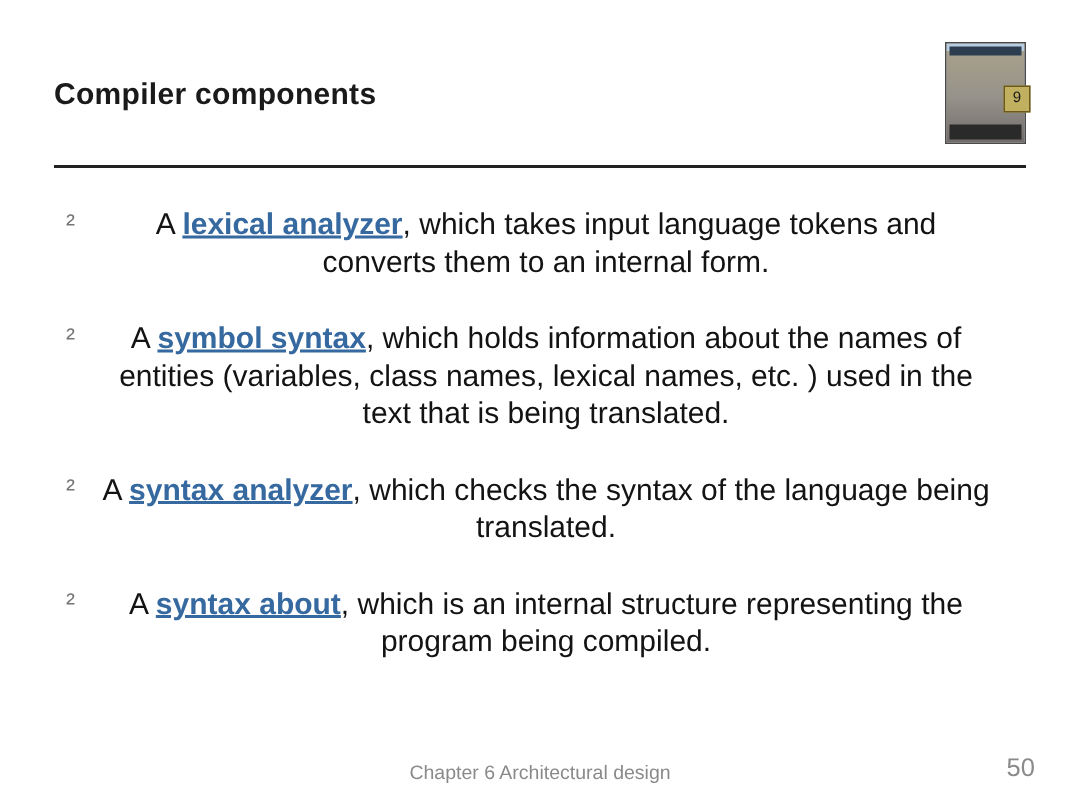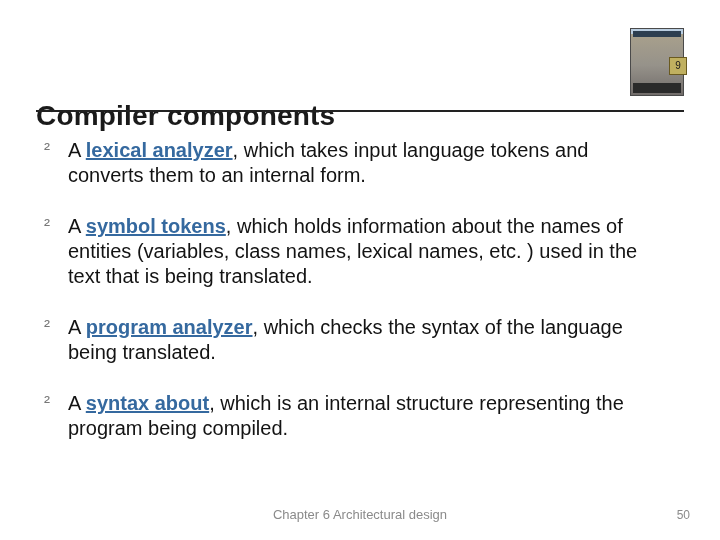--- a/index.html
+++ b/index.html
@@ -29,11 +29,10 @@
     justify-content: space-between;
   }
   .title {
-    font-size: 28px;
+    font-size: 20px;
     font-weight: bold;
     color: #1a1a1a;
     letter-spacing: 0.2px;
-    margin-top: 48px;
   }
   .hr {
     position: absolute;

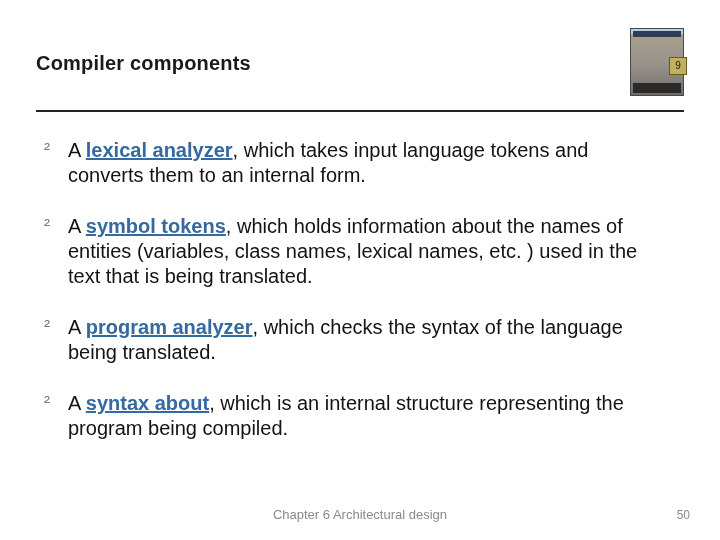--- a/index.html
+++ b/index.html
@@ -96,6 +96,7 @@
   }
   .text {
     flex: 1;
+    text-align: center;
   }
   .term {
     font-weight: bold;

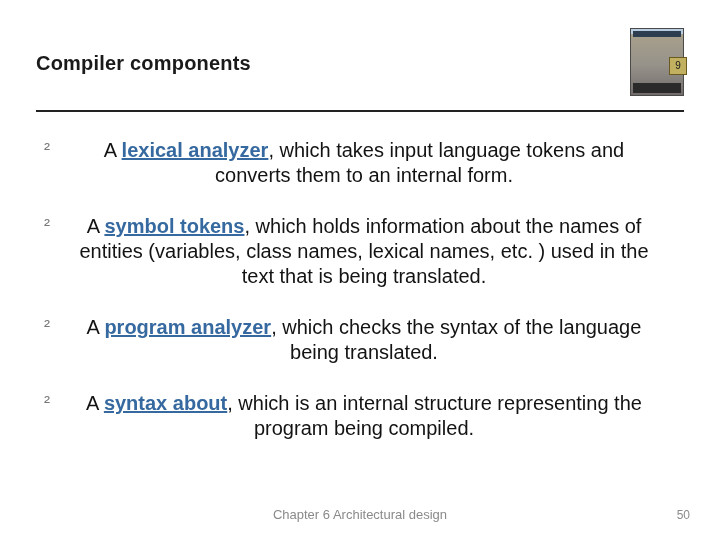--- a/index.html
+++ b/index.html
@@ -143,7 +143,7 @@
 
     <div class="item">
       <div class="bullet">²</div>
-      <div class="text"><span>A </span><span class="term">symbol tokens</span><span>, which holds information about the names of entities (variables, class names, lexical names, etc. ) used in the text that is being translated.</span></div>
+      <div class="text"><span>A </span><span class="term">symbol syntax</span><span>, which holds information about the names of entities (variables, class names, lexical names, etc. ) used in the text that is being translated.</span></div>
     </div>
 
     <div class="item">

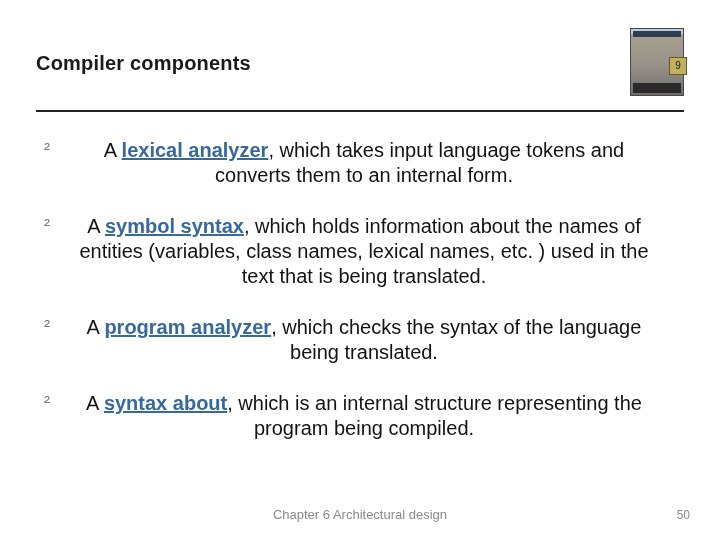--- a/index.html
+++ b/index.html
@@ -148,7 +148,7 @@
 
     <div class="item">
       <div class="bullet">²</div>
-      <div class="text"><span>A </span><span class="term">program analyzer</span><span>, which checks the syntax of the language being translated.</span></div>
+      <div class="text"><span>A </span><span class="term">syntax analyzer</span><span>, which checks the syntax of the language being translated.</span></div>
     </div>
 
     <div class="item">

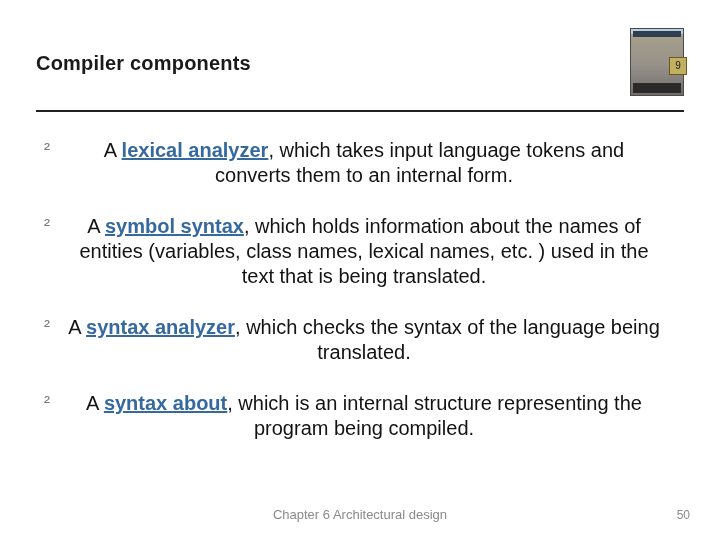--- a/index.html
+++ b/index.html
@@ -116,7 +116,7 @@
     position: absolute;
     bottom: 18px;
     right: 30px;
-    font-size: 12px;
+    font-size: 17px;
     color: #8a8a8a;
   }
 </style>

